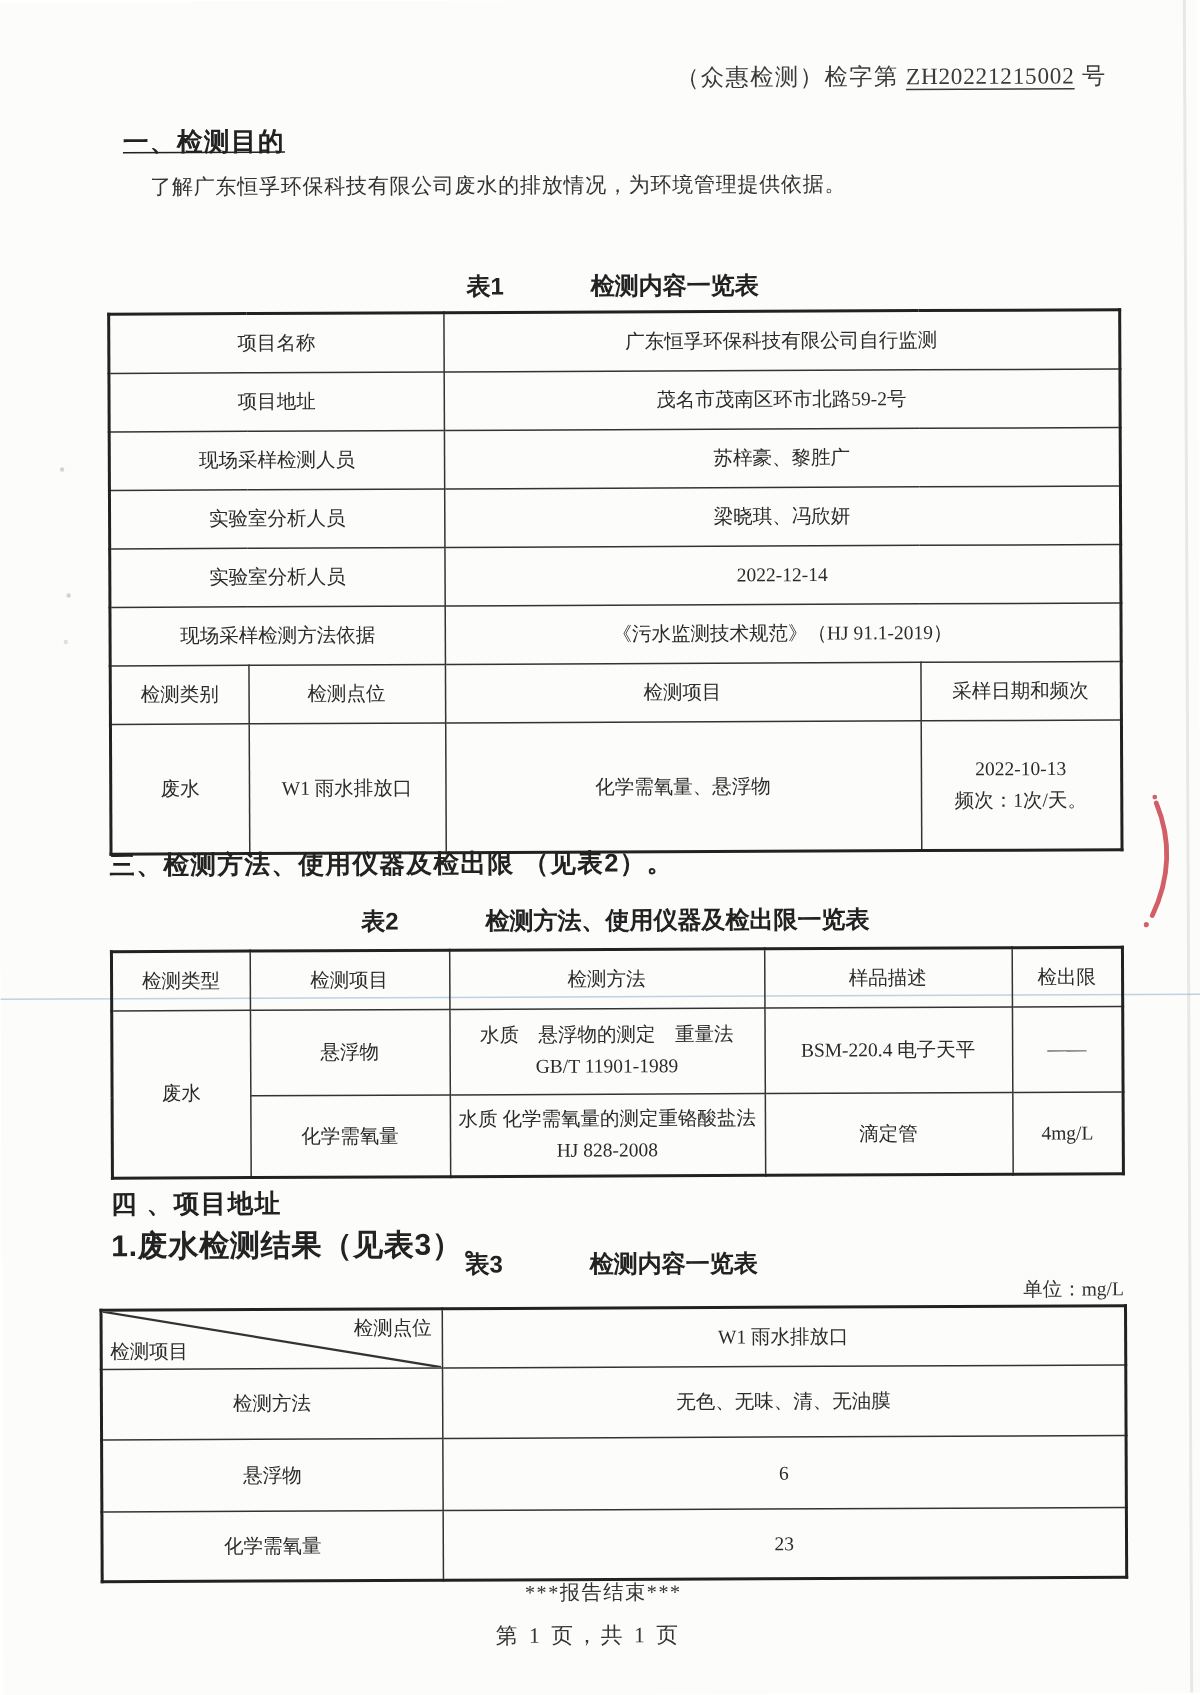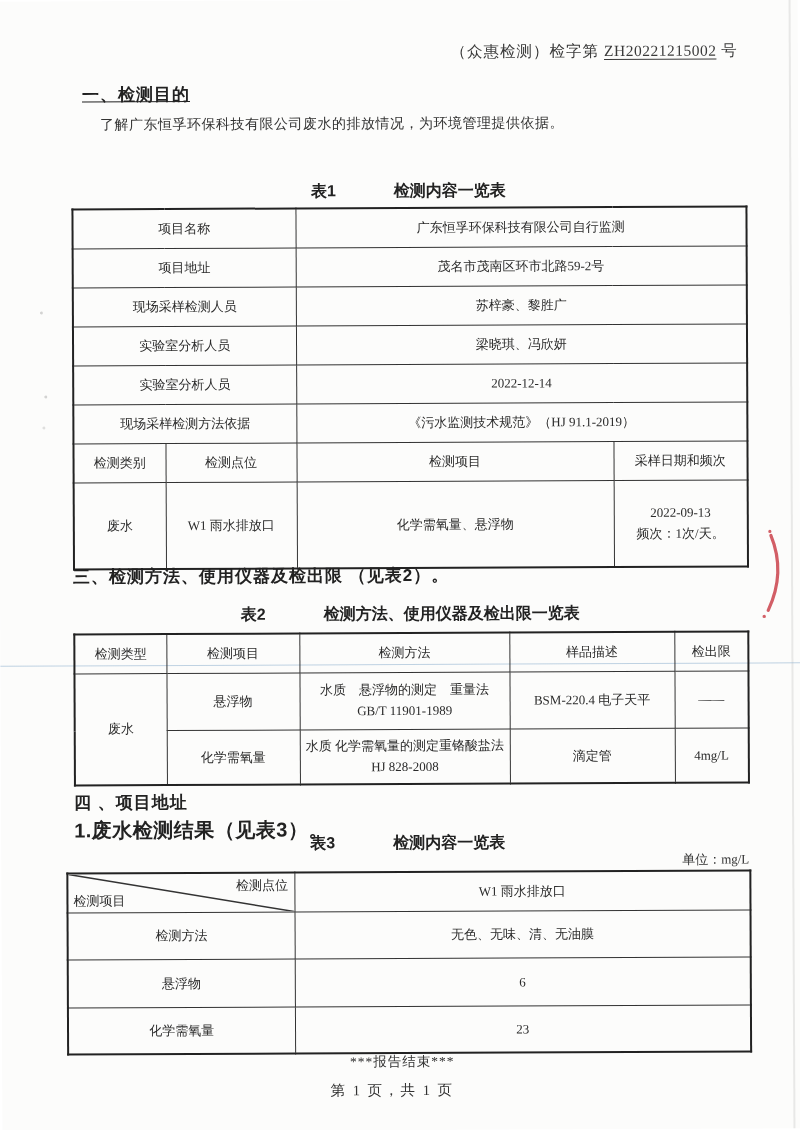--- a/index.html
+++ b/index.html
@@ -123,7 +123,7 @@
       <td>W1 雨水排放口</td>
       <td>化学需氧量、悬浮物</td>
       <td class="small-gap">
-        <div>2022-09-13</div>
+        <div>2022-10-13</div>
         <div>频次：1次/天。</div>
       </td>
     </tr>

